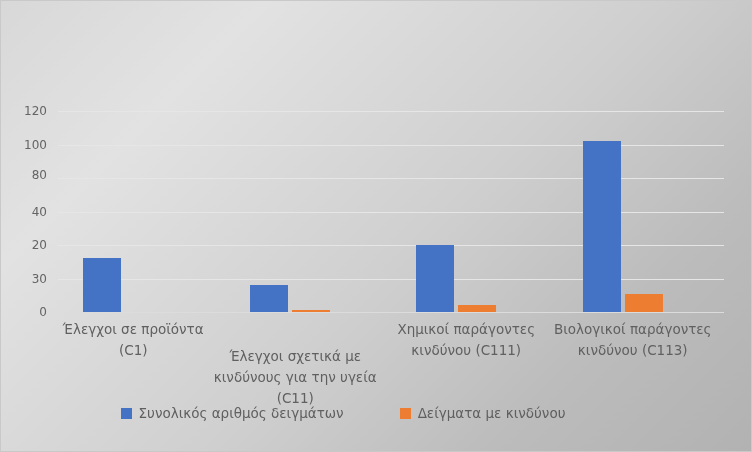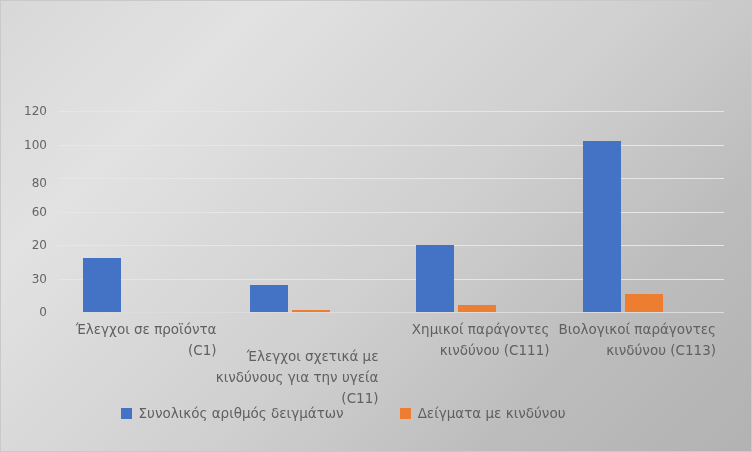--- a/index.html
+++ b/index.html
@@ -146,7 +146,7 @@
       <div class="y-label" style="top: 167.5px;">30</div>
       <div class="y-label" style="top: 134px;">20</div>
       <div class="y-label" style="top: 100.5px;">60</div>
-      <div class="y-label" style="top: 72px; text-align: right;">80</div>
+      <div class="y-label" style="top: 64px; text-align: right;">80</div>
       <div class="y-label" style="top: 33.5px;">100</div>
       <div class="y-label" style="top: 0px;">120</div>
     </div>

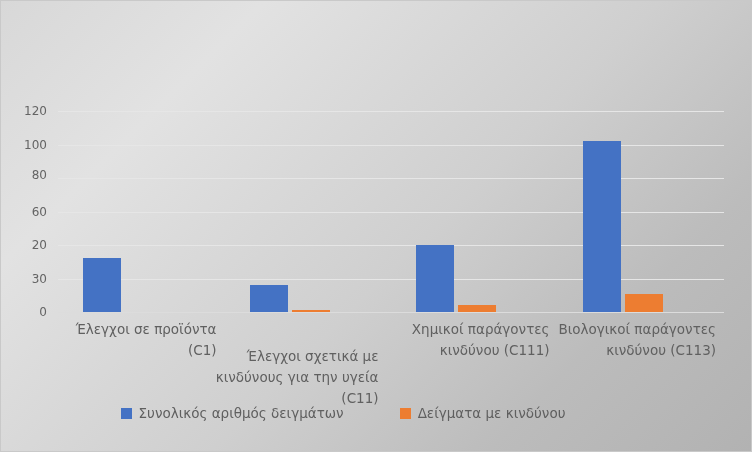--- a/index.html
+++ b/index.html
@@ -145,7 +145,7 @@
       <div class="y-label" style="top: 201px;">0</div>
       <div class="y-label" style="top: 167.5px;">30</div>
       <div class="y-label" style="top: 134px;">20</div>
-      <div class="y-label" style="top: 100.5px;">60</div>
+      <div class="y-label" style="top: 100.5px;">40</div>
       <div class="y-label" style="top: 64px; text-align: right;">80</div>
       <div class="y-label" style="top: 33.5px;">100</div>
       <div class="y-label" style="top: 0px;">120</div>

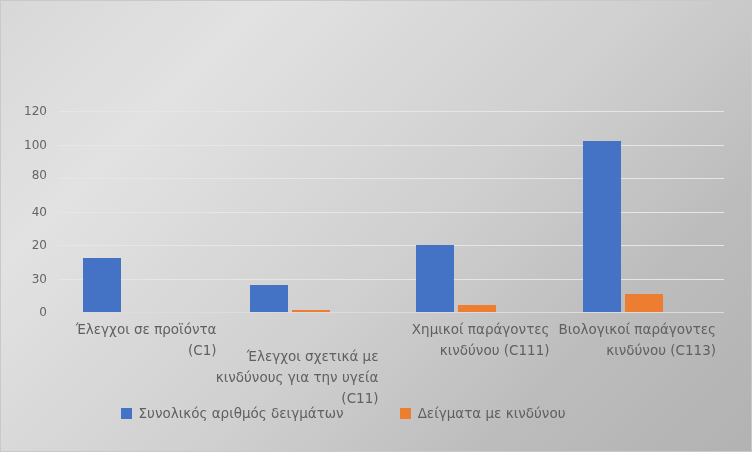--- a/index.html
+++ b/index.html
@@ -102,7 +102,7 @@
   .cat-label {
     position: absolute;
     top: 0;
-    text-align: right;
+    text-align: center;
     font-size: 13.5px;
     line-height: 21px;
     color: #606060;

